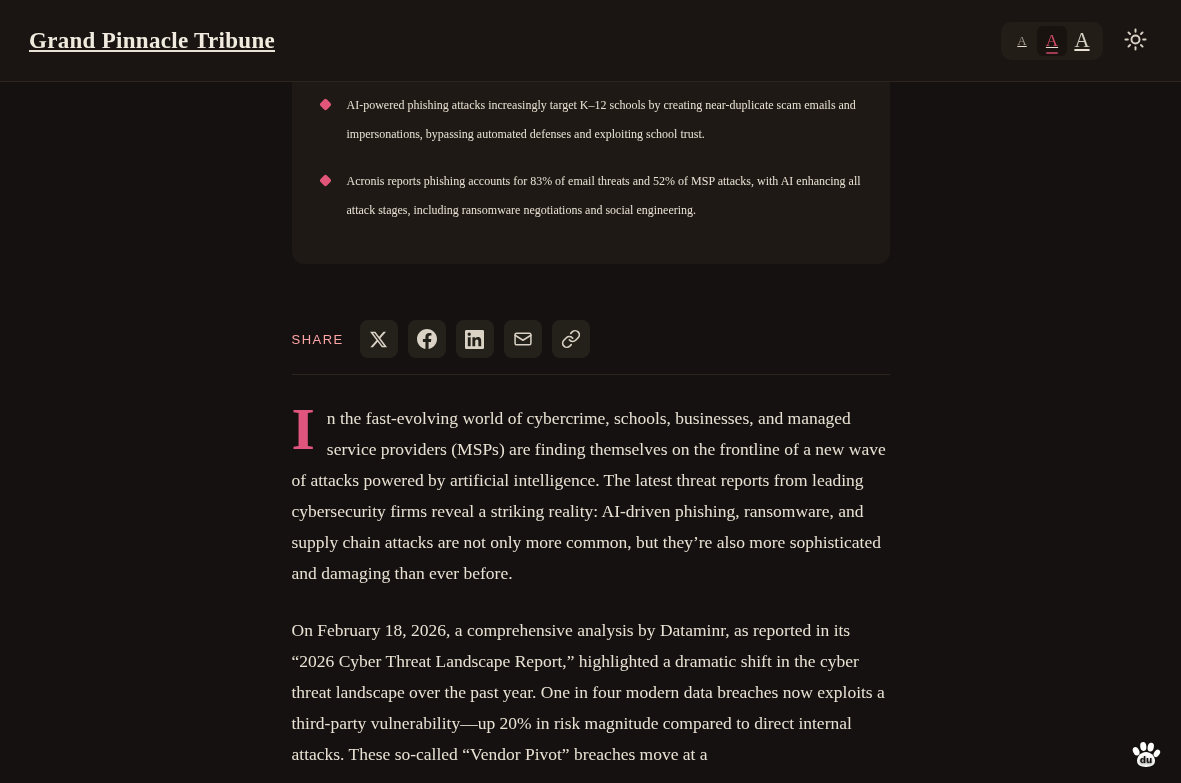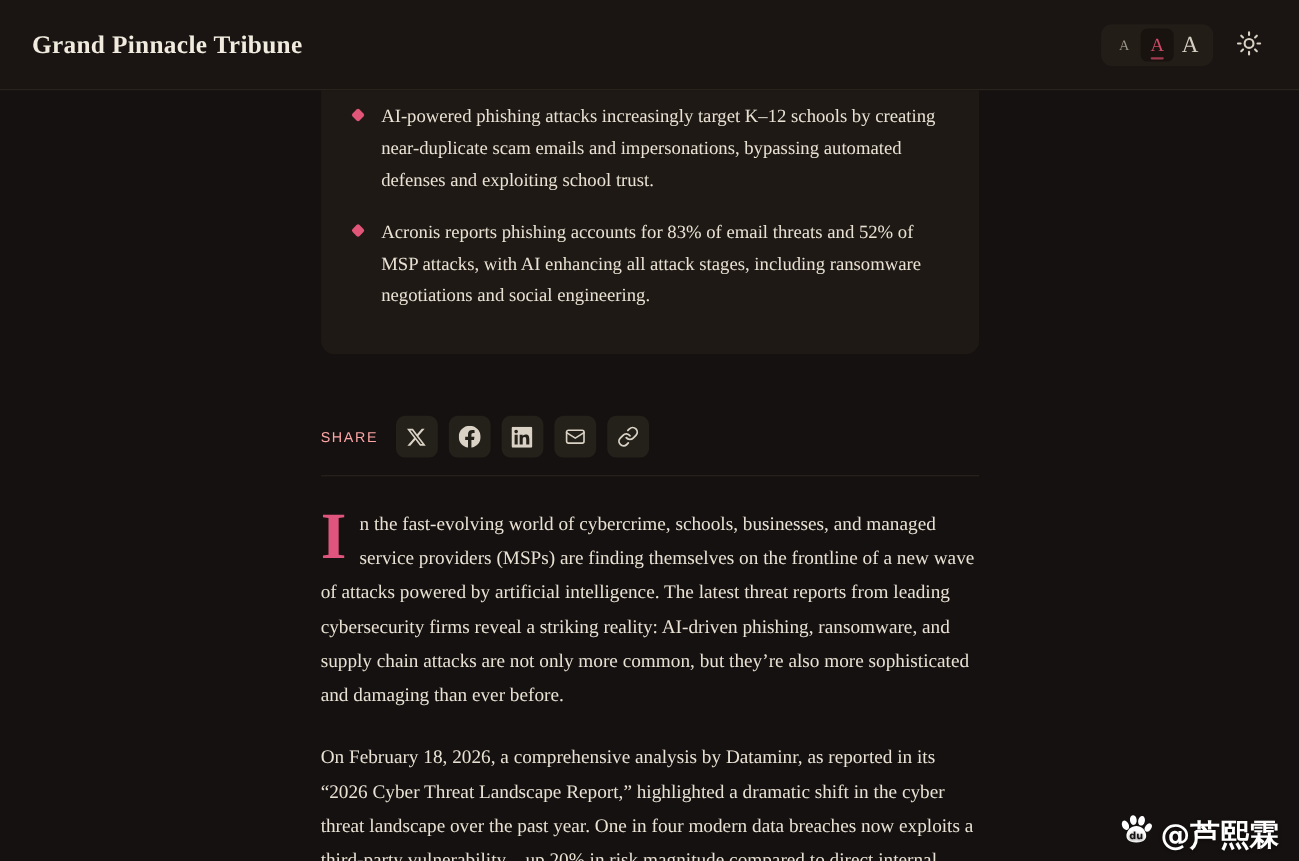--- a/index.html
+++ b/index.html
@@ -20,6 +20,7 @@
     padding:0 28px 0 29px;
     background:#1a1512;
     border-bottom:1px solid #2c261f;
+    text-decoration:underline;
   }
   .masthead {
     font-size:23px;

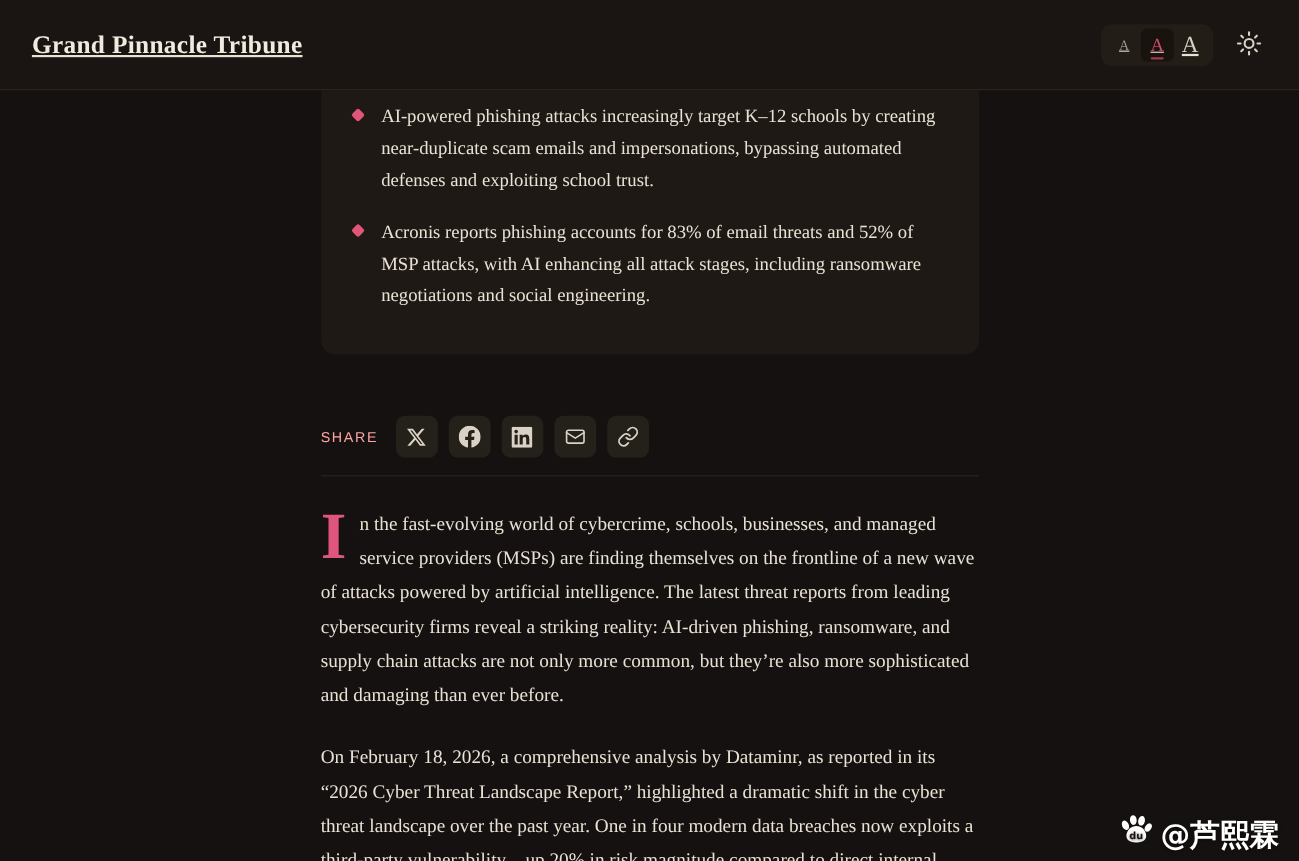--- a/index.html
+++ b/index.html
@@ -93,7 +93,7 @@
   .kp-item {
     position:relative;
     padding-left:55px;
-    font-size:17px;
+    font-size:12px;
     line-height:29px;
     color:#e9e2d4;
     margin-bottom:18px;

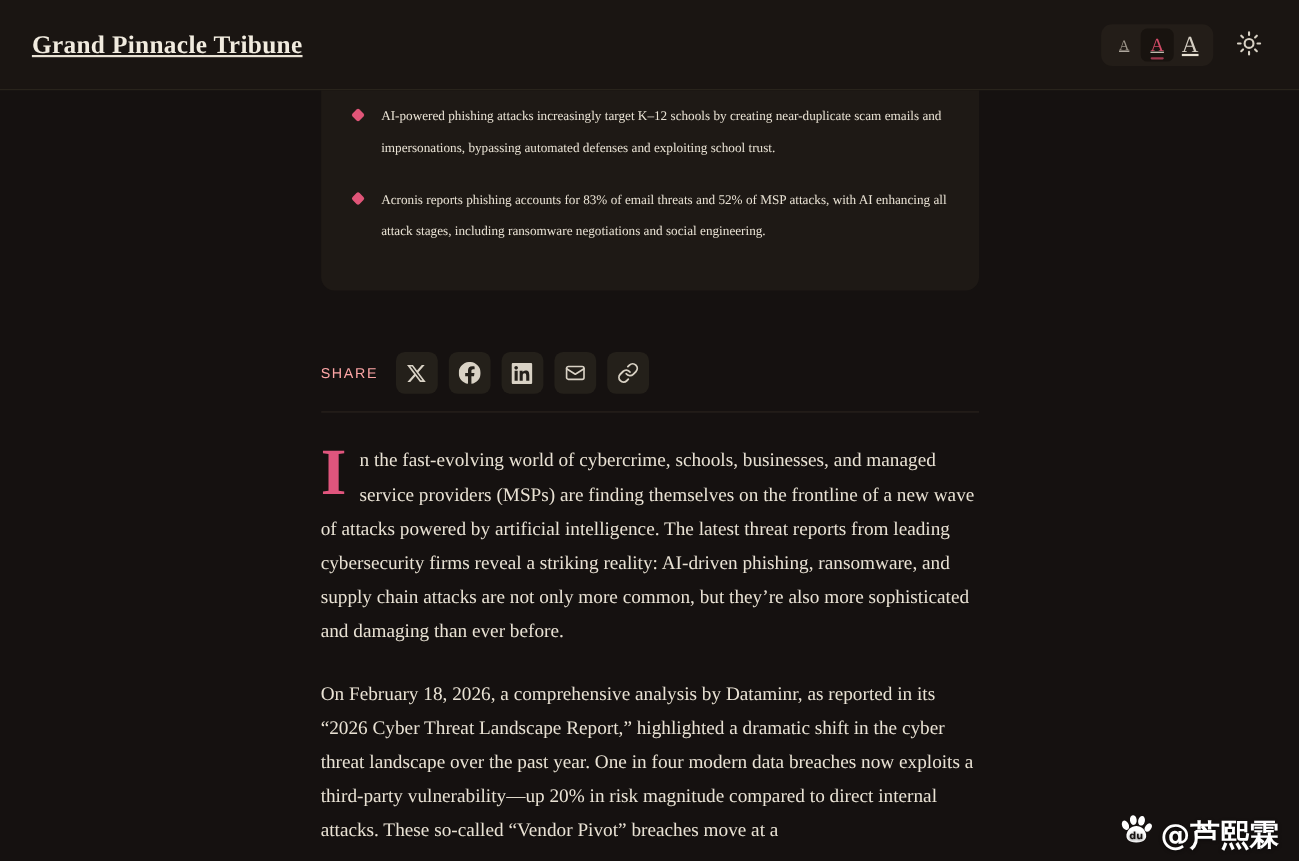--- a/index.html
+++ b/index.html
@@ -295,7 +295,6 @@
       <text x="50" y="72" text-anchor="middle" font-family="DejaVu Sans, sans-serif" font-size="26" font-weight="bold" fill="#151110">du</text>
     </svg>
   </span>
-  <span>@芦熙霖</span>
 </div>
 
 </body></html>

